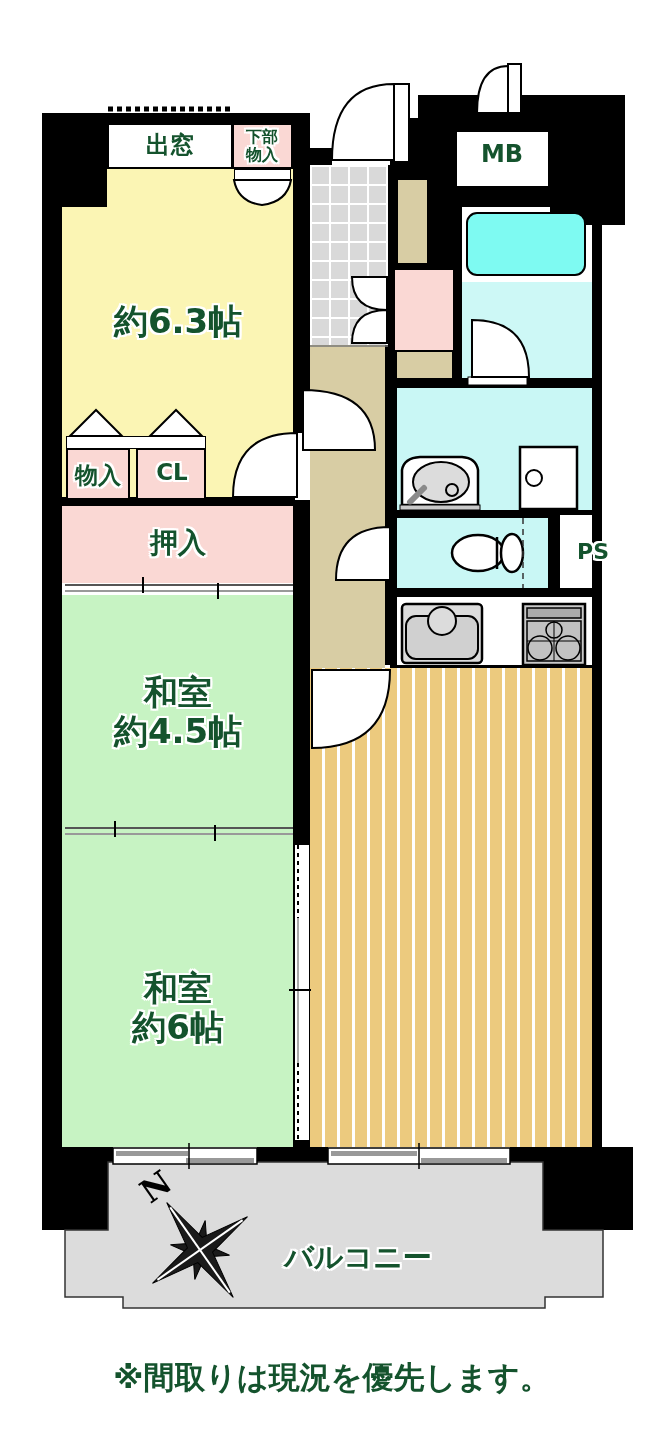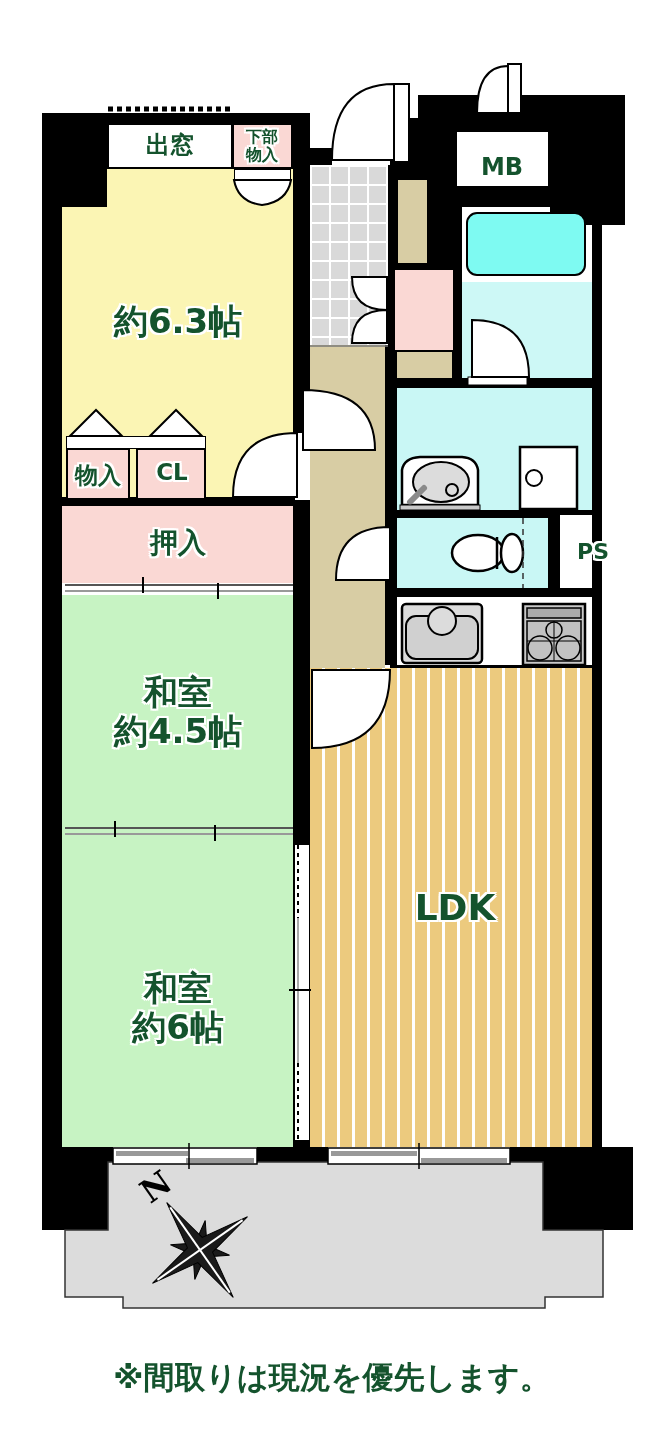--- a/index.html
+++ b/index.html
@@ -215,7 +215,7 @@
     <div>下部</div>
     <div>物入</div>
   </div>
-  <div class="lbl" style="left:502px;top:168px;font-size:24px;">MB</div>
+  <div class="lbl" style="left:502px;top:155px;font-size:24px;">MB</div>
 
   <div class="lbl" style="left:178px;top:322px;font-size:34px;">
     <div>約6.3帖</div>

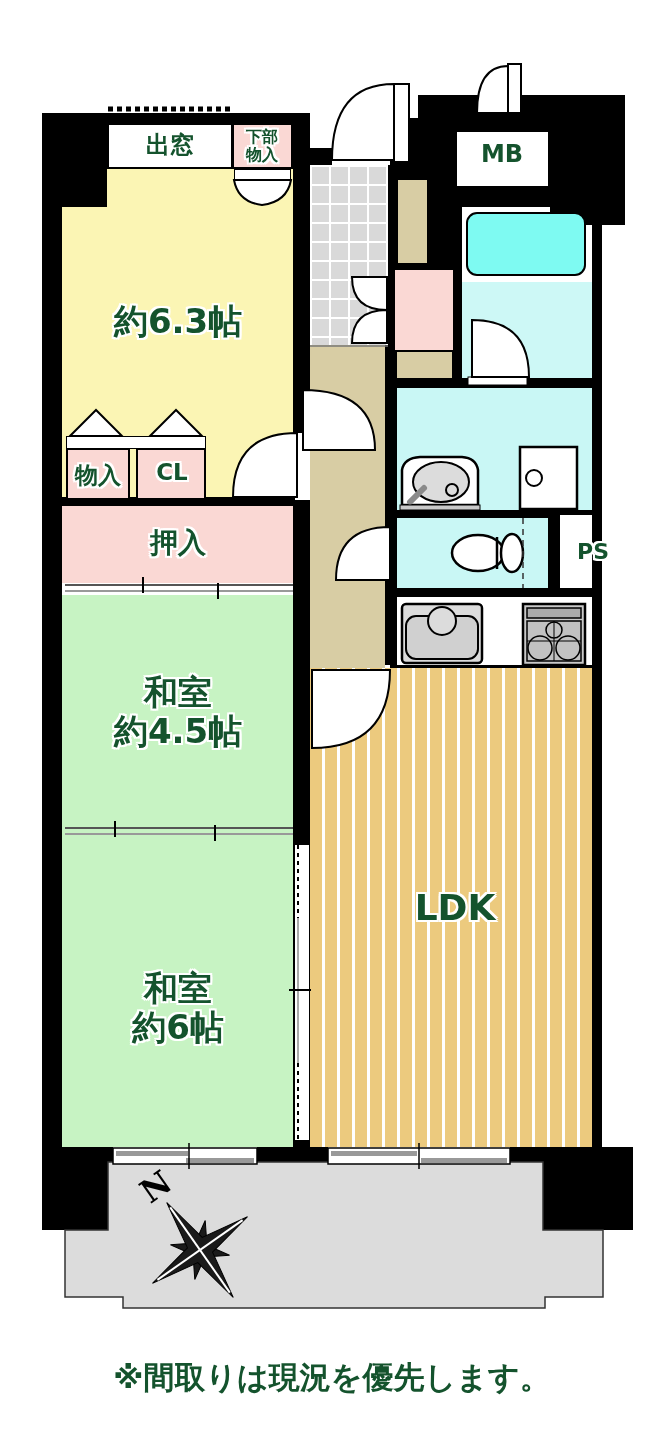--- a/index.html
+++ b/index.html
@@ -236,7 +236,6 @@
   </div>
 
   <div class="lbl" style="left:455px;top:908px;font-size:36px;">
-    <div>LDK</div>
   </div>
 
   <div class="lbl" style="left:577px;top:552px;font-size:22px;margin-left:16px;">PS</div>

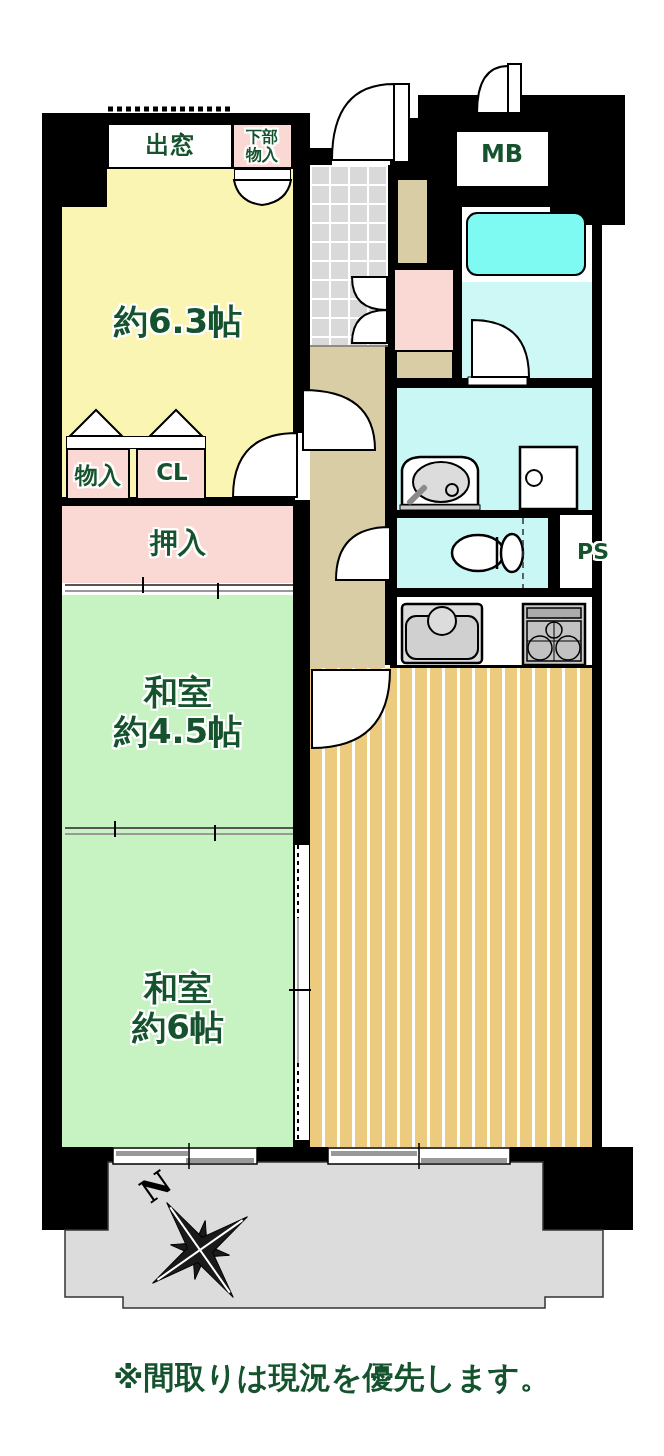--- a/index.html
+++ b/index.html
@@ -239,6 +239,7 @@
   </div>
 
   <div class="lbl" style="left:577px;top:552px;font-size:22px;margin-left:16px;">PS</div>
+  <div class="lbl" style="left:358px;top:1258px;font-size:29px;">バルコニー</div>
 
   <div class="lbl plain" style="left:332px;top:1378px;font-size:31px;font-weight:700;">※間取りは現況を優先します。</div>
 </div>

